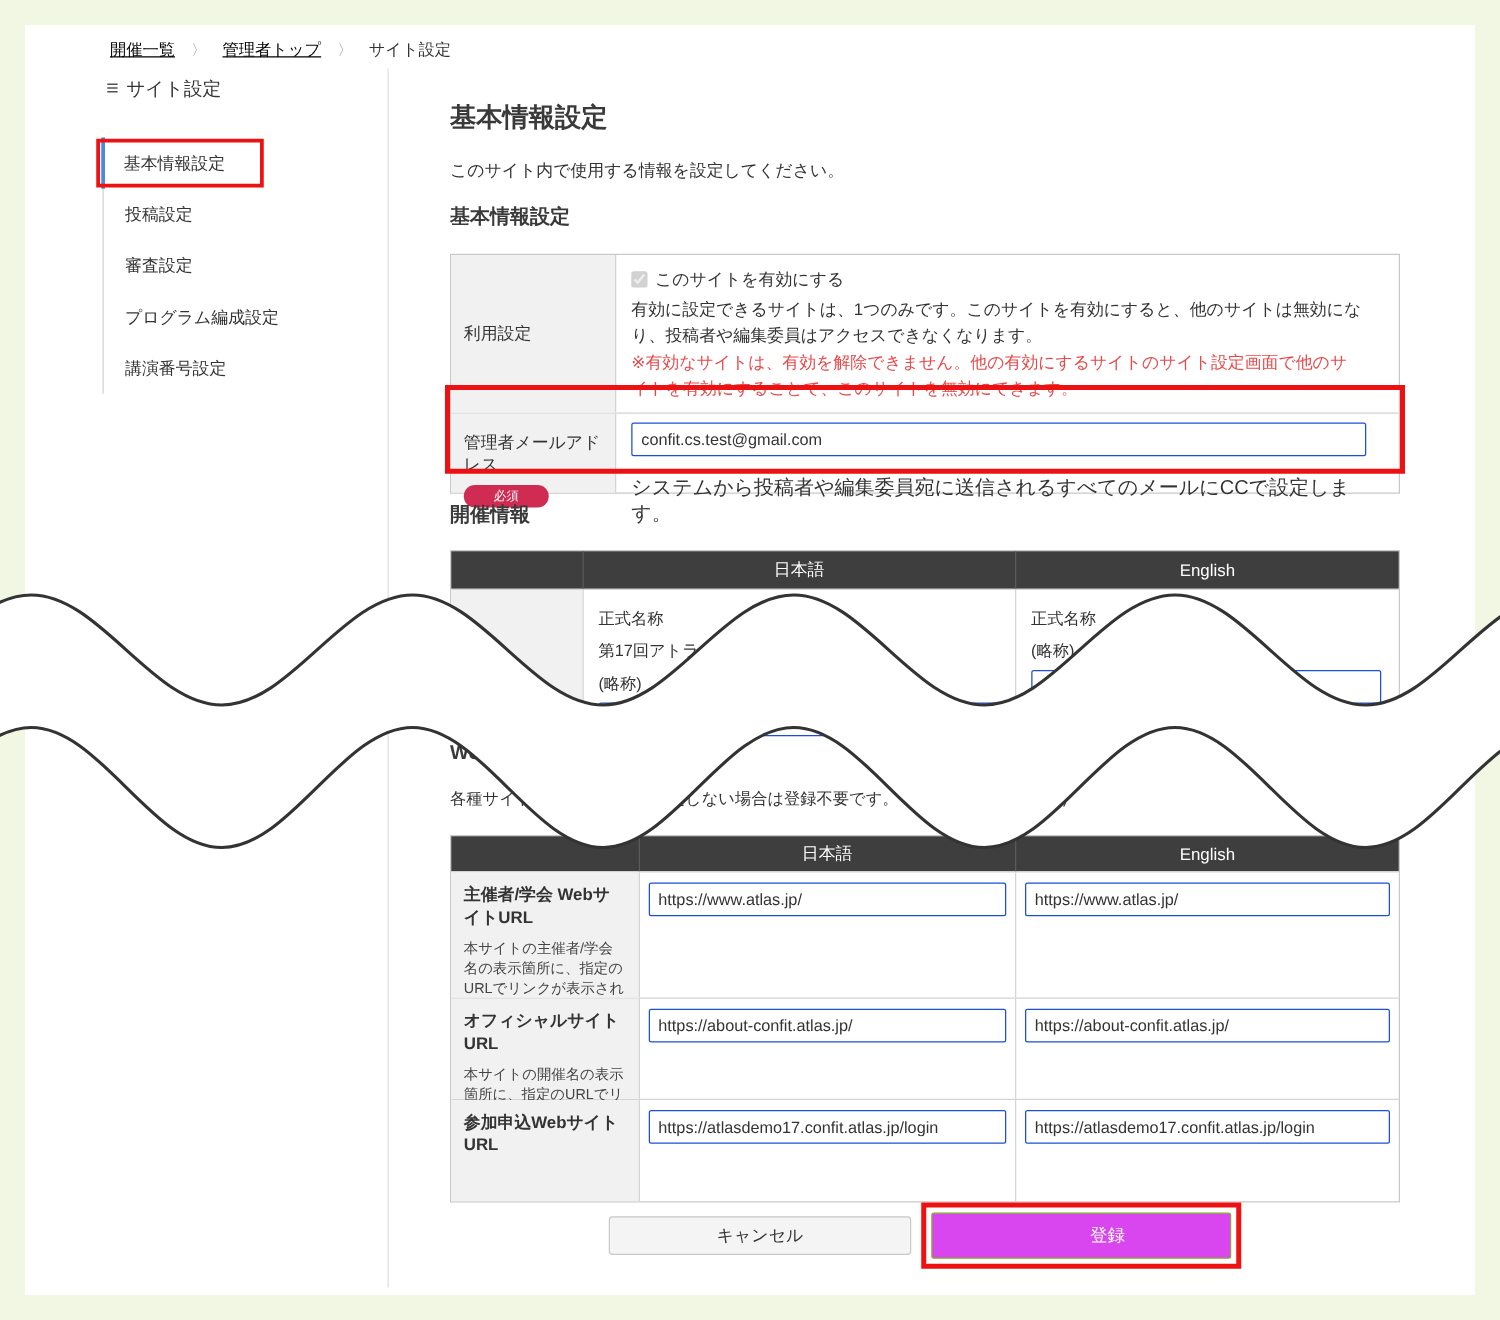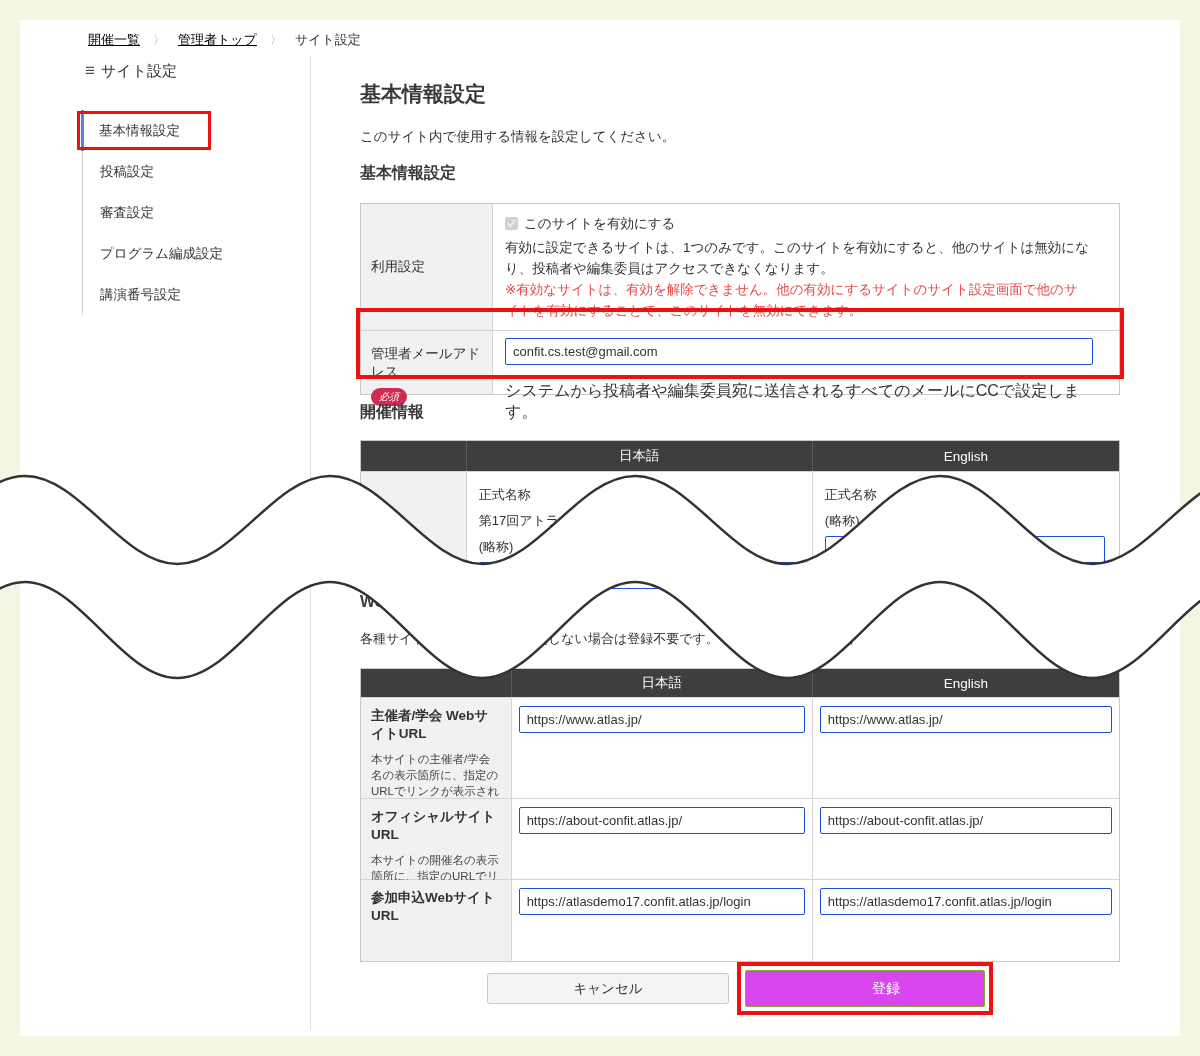--- a/index.html
+++ b/index.html
@@ -45,7 +45,7 @@
   .t1-val { width:610px; padding:9px 12px; font-size:13.5px; line-height:21px; }
   .chk-line { display:flex; align-items:center; gap:6px; margin-bottom:3px; }
   .warn { color:#e64949; }
-  .badge-req { display:inline-block; margin-top:7px; background:#cf2b53; color:#fff; font-size:10px; padding:2px 8px; border-radius:9px;font-style:italic; }
+  .badge-req { display:inline-block; margin-top:7px; background:#cf2b53; color:#fff; font-size:10px; padding:2px 24px; border-radius:9px; }
   .txt-input { border:1px solid #1d4ed8; border-radius:2px; height:27px; font-size:13px; color:#333; padding:0 7px; font-family:inherit; background:#fff; }
   .email-input { width:588px; margin:7px 0 4px 0; }
   .helper-sm { font-size:16px; color:#333;margin-top:11px; }

